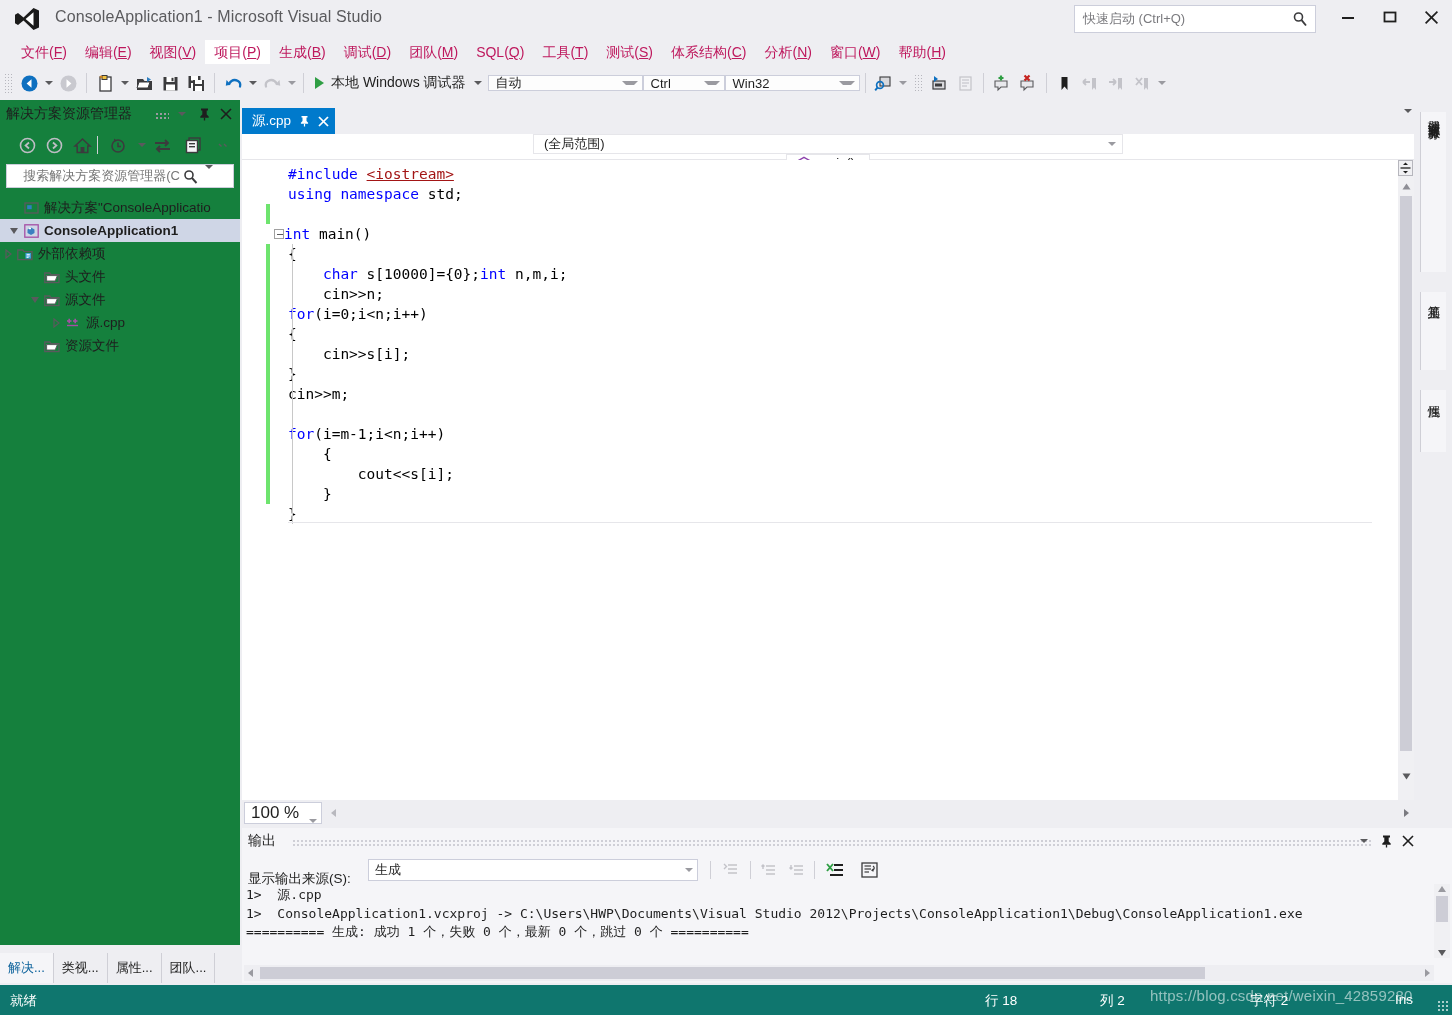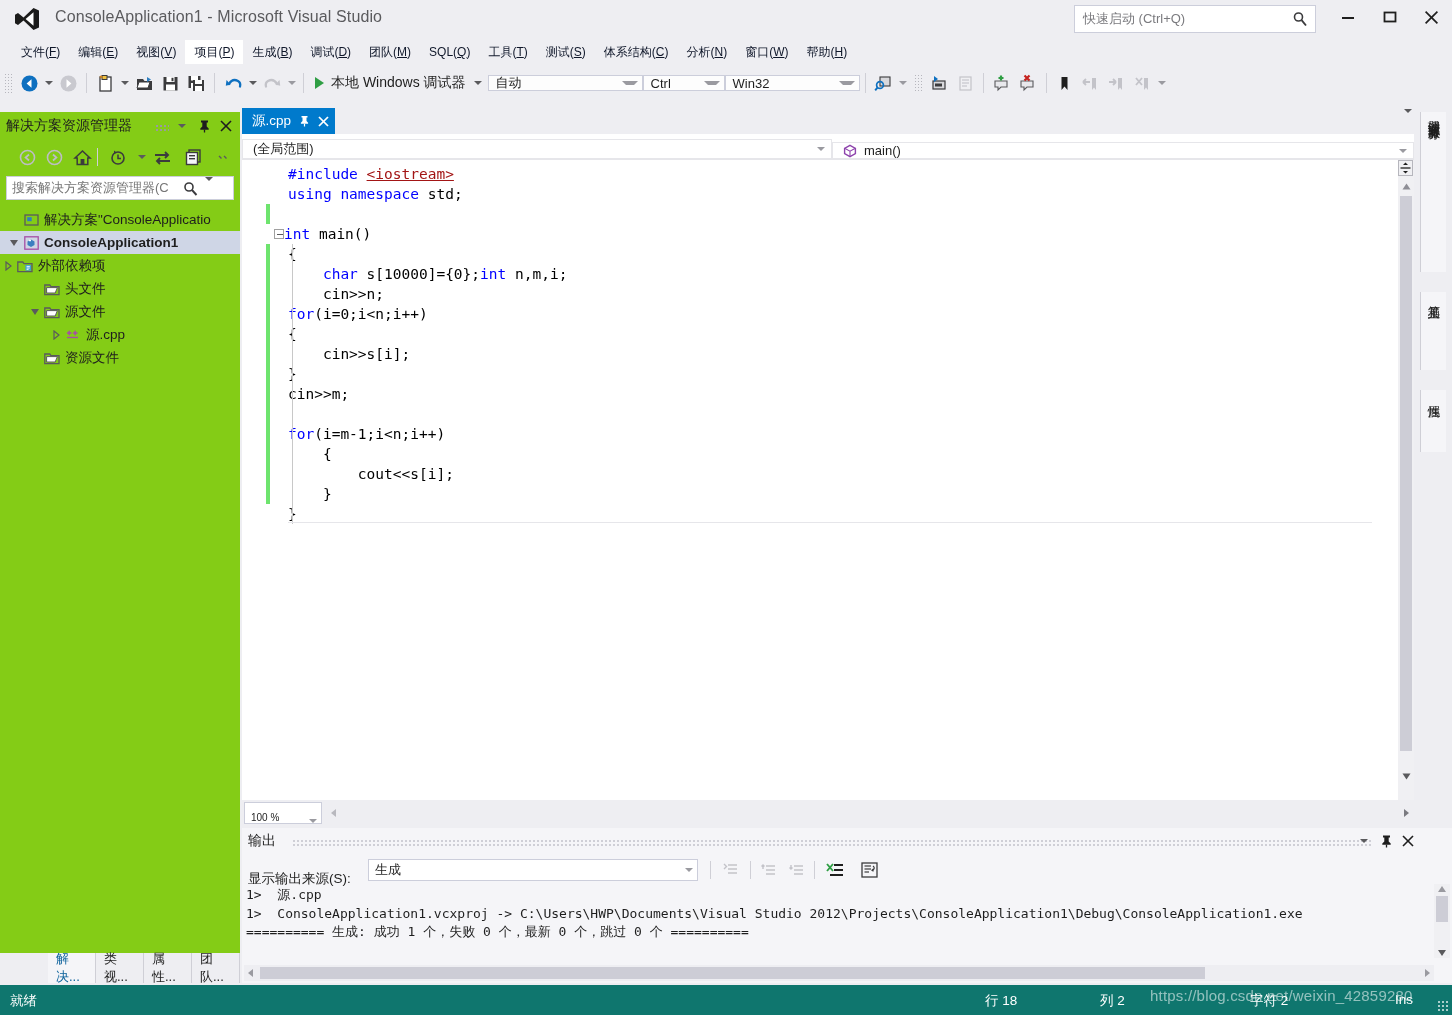--- a/index.html
+++ b/index.html
@@ -52,7 +52,7 @@
     display: flex; align-items: center; padding-left: 12px;
   }
   .menu-item {
-    padding: 4px 9px; font-size: 12px; color: #0f172a; white-space: nowrap;
+    padding: 4px 9px; font-size: 14px; color: #be185d; white-space: nowrap;
     line-height: 16px;
   }
   .menu-item.active { background: #ffffff; }

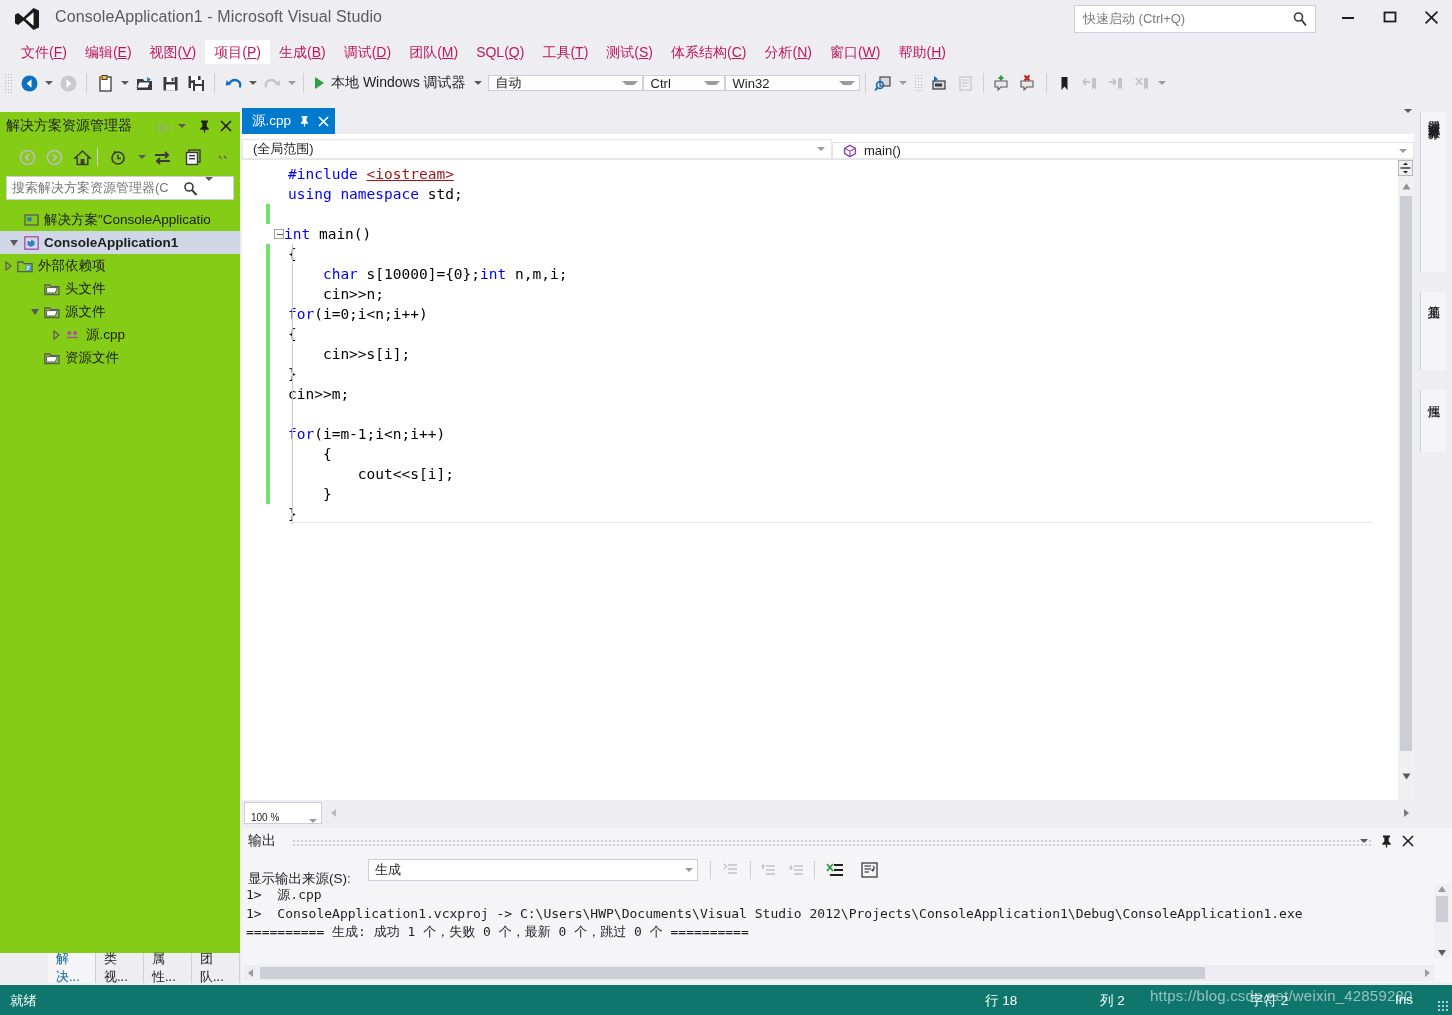--- a/index.html
+++ b/index.html
@@ -87,8 +87,9 @@
 
   
   .solexp {
-    position: absolute; left: 0; top: 112px; width: 240px; height: 845px;
-    background: #84cc16;
+    position: absolute; left: 0; top: 100px; width: 240px; height: 845px;
+    background: #15803d;
+    text-align: right;
   }
   .se-header { position: relative; height: 28px; }
   .se-title { position: absolute; left: 6px; top: 5px; font-size: 14px; color: #1e1e1e; }

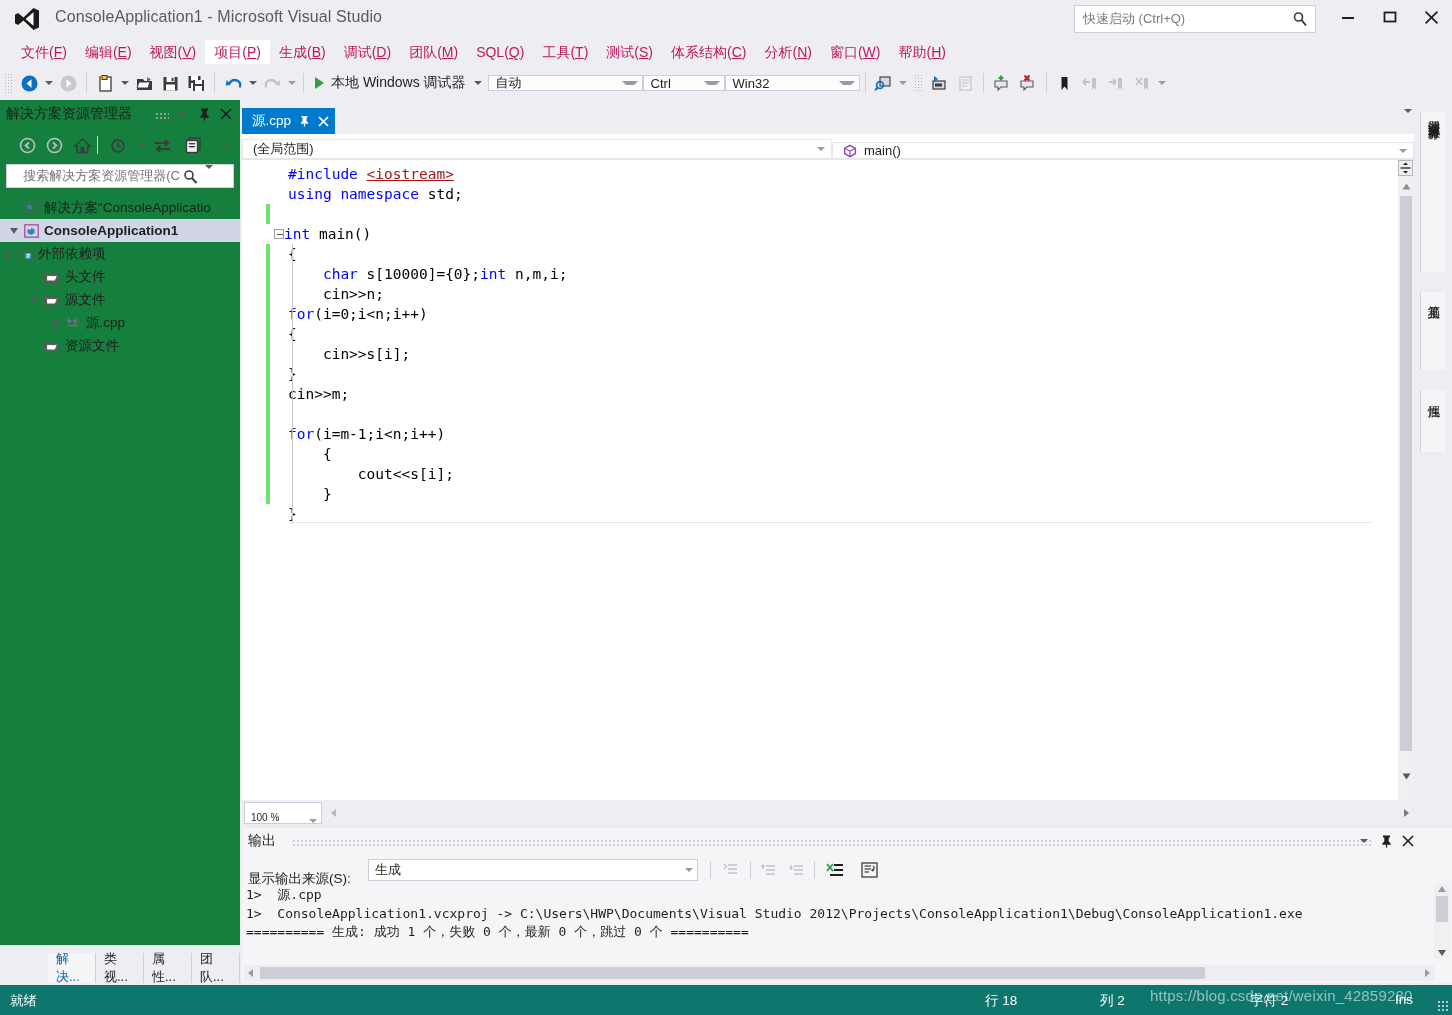--- a/index.html
+++ b/index.html
@@ -132,8 +132,9 @@
   .doctab .pin, .doctab .xbtn { margin-left: 8px; display: flex; align-items: center; }
   .tabstrip-right { position: absolute; right: 2px; top: 5px; }
   .navbar {
-    position: relative; height: 26px; background: #ffffff; display: flex; align-items: flex-end;
+    position: relative; height: 26px; background: #ffffff; display: flex; align-items: center;
     border-bottom: 1px solid #e6e6ea;
+    flex-direction: column;
   }
   .nav-combo { display: flex; align-items: center; border: 1px solid #e6e6ea; background: #ffffff;
      font-size: 13px; color: #1e1e1e; }

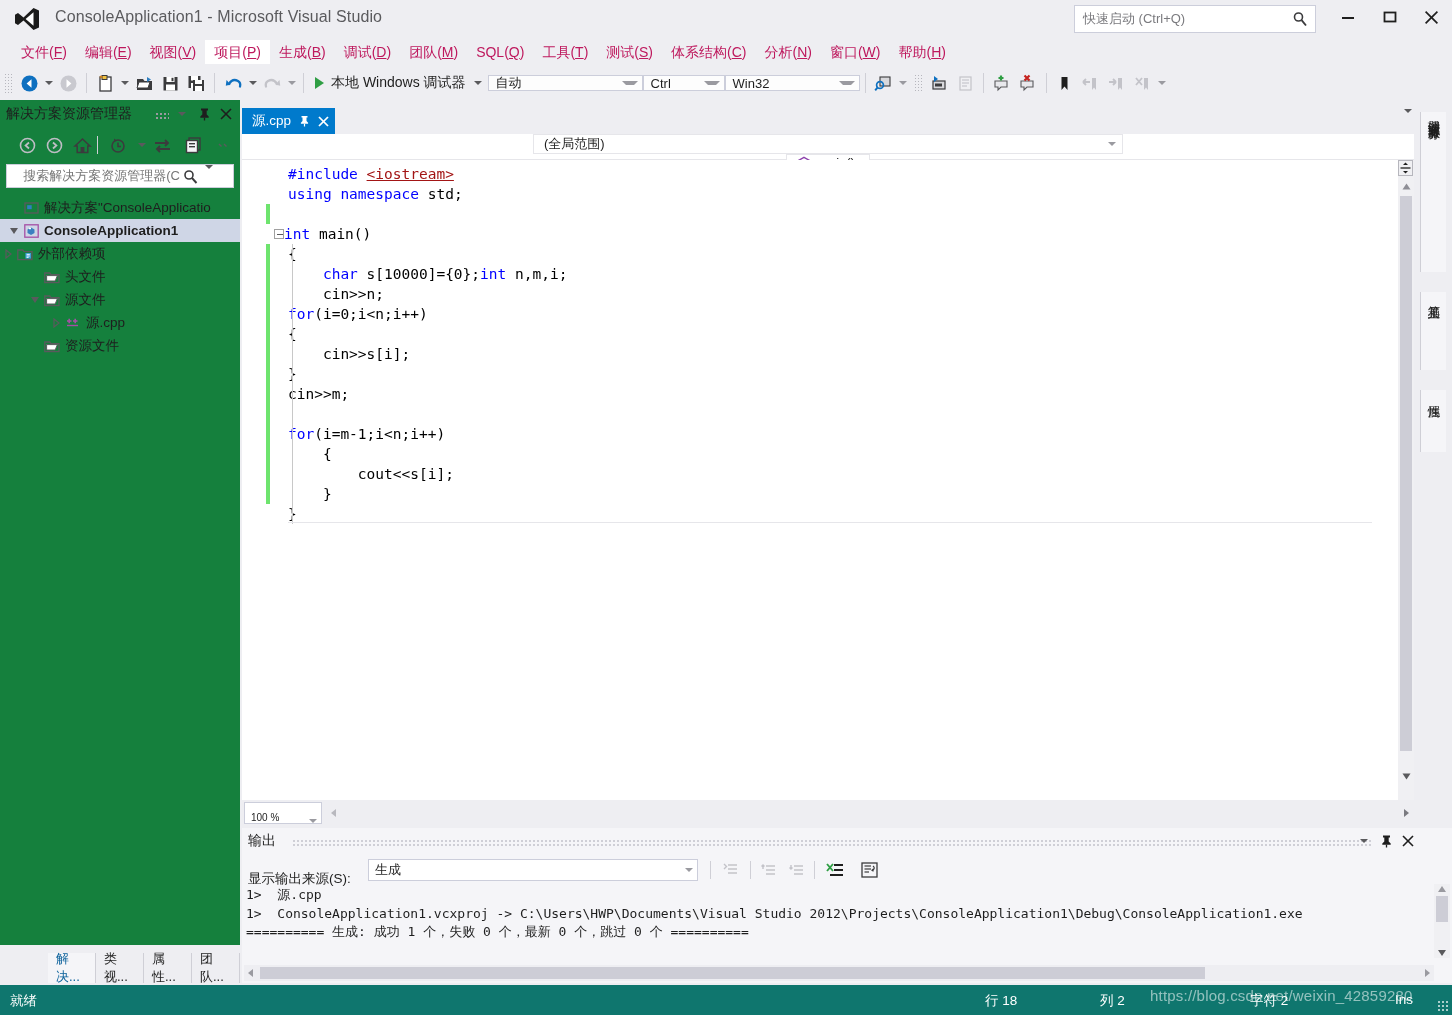--- a/index.html
+++ b/index.html
@@ -173,7 +173,7 @@
   .ed-bottom { position: absolute; left: 0; top: 692px; width: 1172px; height: 26px;
     background: #eeeef2; display: flex; align-items: center; }
   .zoom-combo { width: 78px; height: 22px; margin-left: 2px; background: #ffffff;
-    border: 1px solid #cccedb; display: flex; align-items: flex-end; padding: 0 4px 0 6px; font-size: 10px; }
+    border: 1px solid #cccedb; display: flex; align-items: flex-end; padding: 0 4px 0 6px; font-size: 17px; }
   .hscroll-track { position: relative; flex: 1; height: 16px; margin-left: 4px; background: #eeeef2;
     display: flex; align-items: center; }
   .hs-left, .hs-right { width: 16px; height: 16px; display: flex; align-items: center; justify-content: center; }

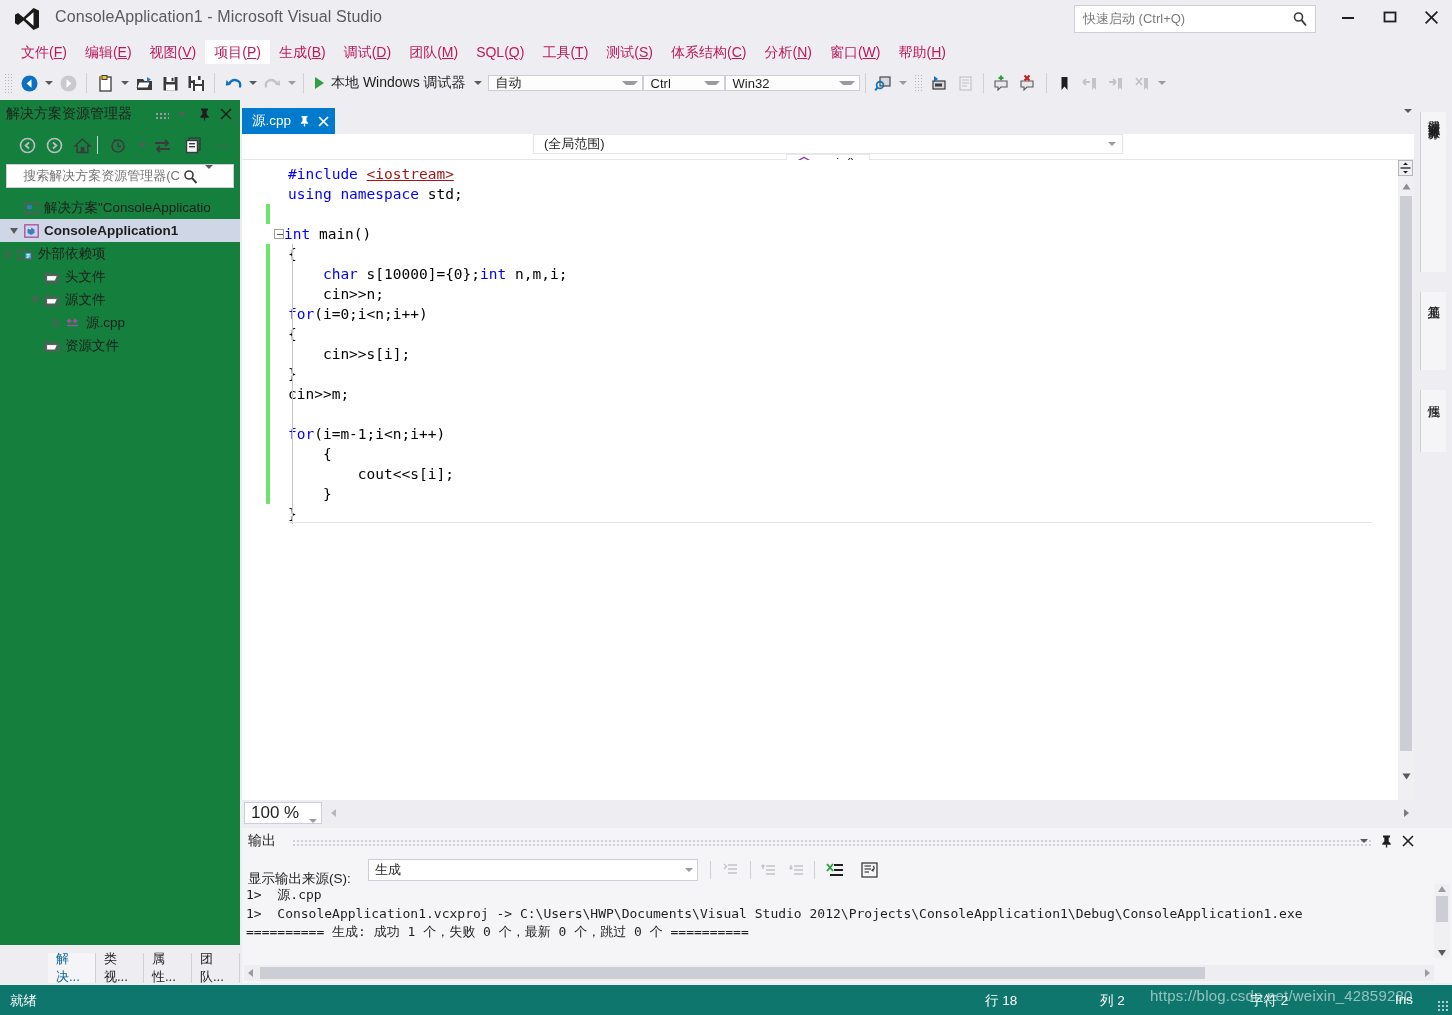--- a/index.html
+++ b/index.html
@@ -117,7 +117,7 @@
 
   
   .se-tabs { position: absolute; left: 0; top: 953px; width: 240px; height: 30px;
-    display: flex; align-items: stretch; background: #eeeef2; padding-left: 48px; }
+    display: flex; align-items: stretch; background: #eeeef2; }
   .se-tab { padding: 0 8px; display: flex; align-items: center; font-size: 13px;
     border-right: 1px solid #cfcfd6; color: #1e1e1e; }
   .se-tab.active { background: #f5f5f8; color: #0e639c; }

